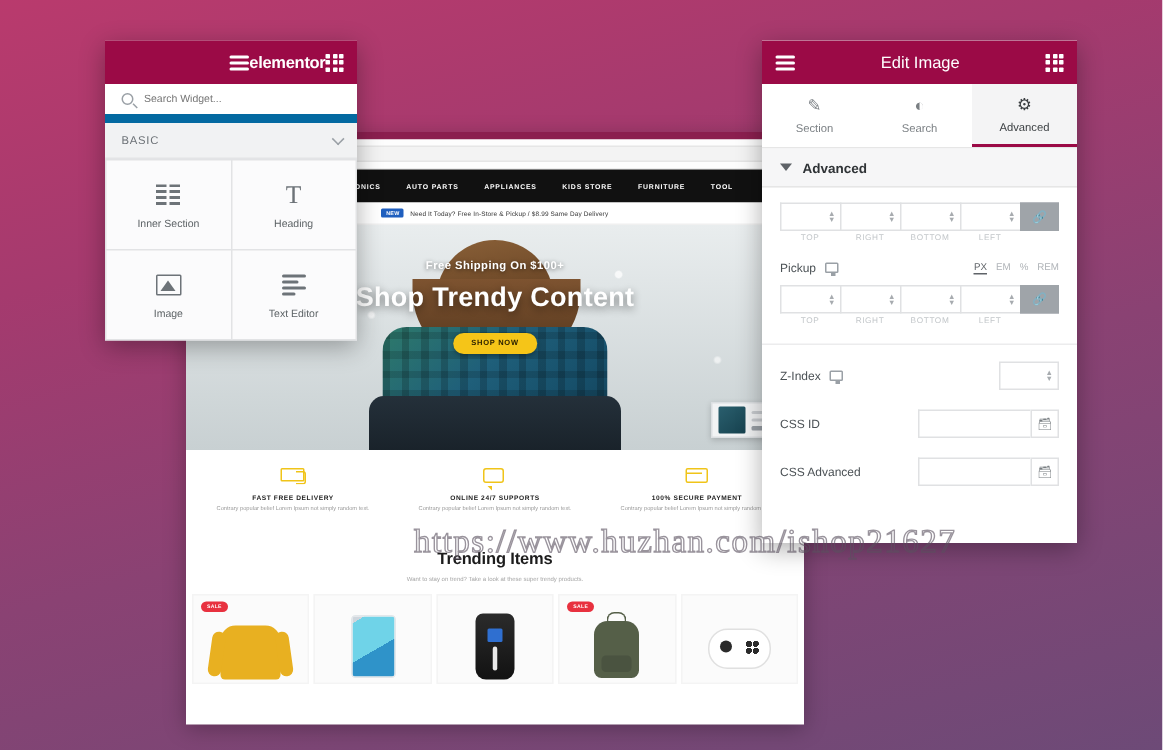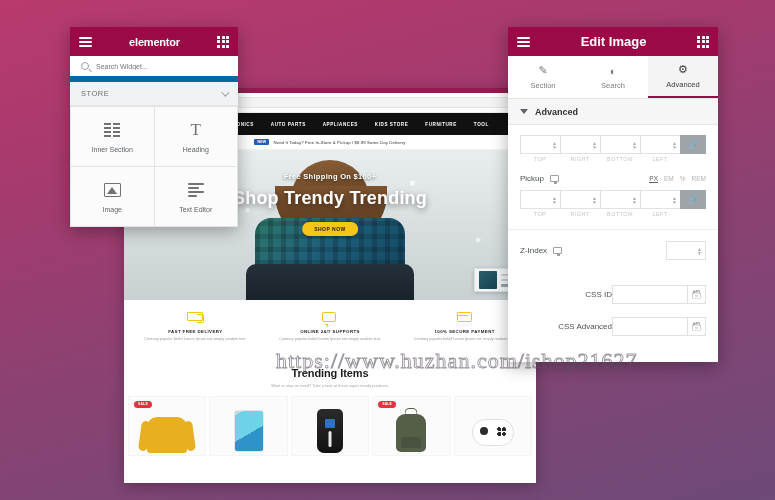--- a/index.html
+++ b/index.html
@@ -243,7 +243,7 @@
   }
   .pl-head {
     height: 29px; background: #9b0a46; display: flex; align-items: center;
-    padding: 2px 9px; justify-content: space-between;
+    padding: 2px 9px; justify-content: flex-end;
   }
   .pl-logo { color: #fff; font-size: 11px; font-weight: bold; letter-spacing: -.2px; }
   .burger { width: 13px; height: 10px; display: flex; flex-direction: column;

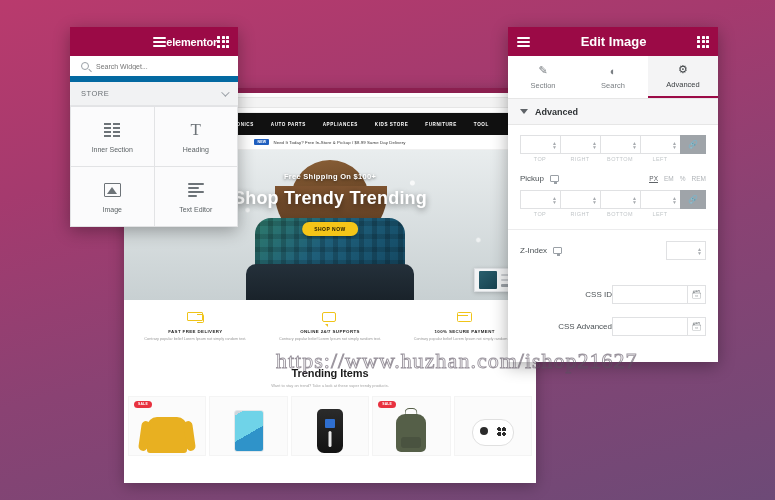--- a/index.html
+++ b/index.html
@@ -314,7 +314,7 @@
     height: 29px; background: #9b0a46; display: flex; align-items: center;
     padding: 0 9px; justify-content: space-between;
   }
-  .pr-title { color: #fff; font-size: 13px; font-weight: bold; }
+  .pr-title { color: #fff; font-size: 11px; font-weight: normal; }
   .pr-tabs { display: flex; height: 43px; border-bottom: 1px solid #e6e6e6; }
   .tab {
     flex: 1; display: flex; flex-direction: column; align-items: center;

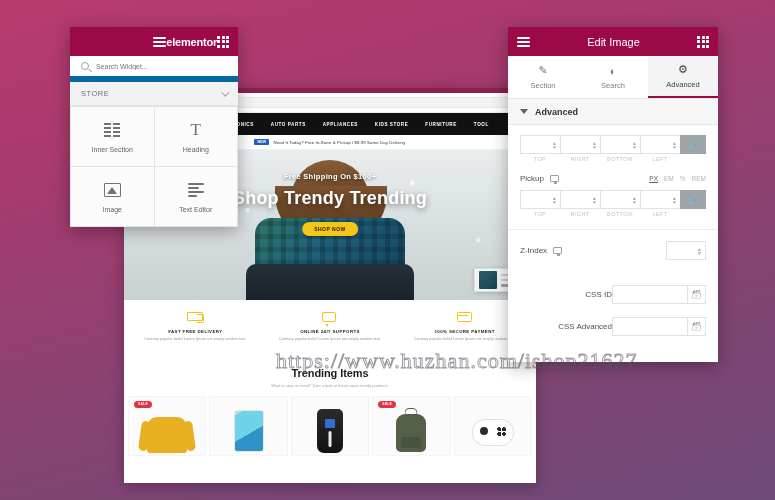--- a/index.html
+++ b/index.html
@@ -525,7 +525,7 @@
     </div>
 
     <div class="pl-cat">
-      <span class="pl-cat-label">STORE</span>
+      <span class="pl-cat-label">BASIC</span>
       <span class="chev"></span>
     </div>
 

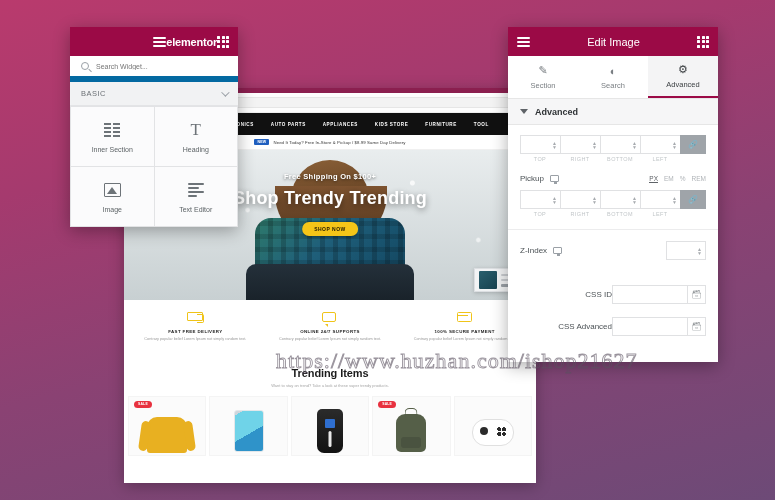--- a/index.html
+++ b/index.html
@@ -436,7 +436,7 @@
         <div class="hero-coat"></div>
       </div>
       <div class="hero-ship">Free Shipping On $100+</div>
-      <div class="hero-title">Shop Trendy Trending</div>
+      <div class="hero-title">Shop Trendy Content</div>
       <div class="hero-btn">SHOP NOW</div>
       <div class="hero-widget">
         <span class="hw-thumb"></span>

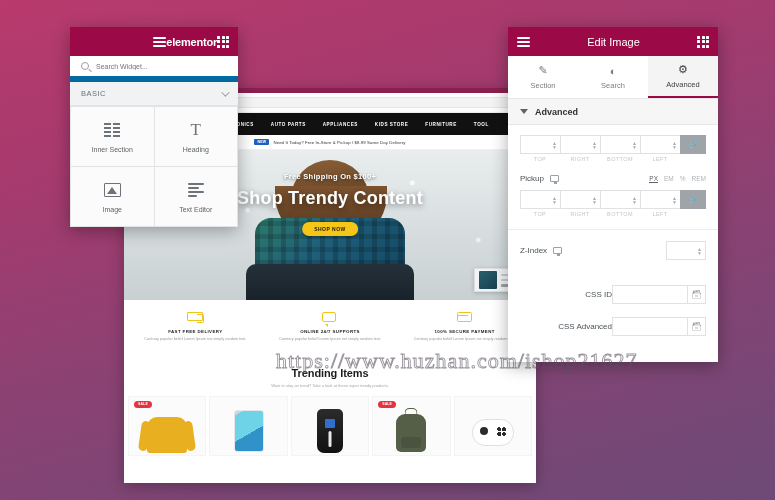--- a/index.html
+++ b/index.html
@@ -368,7 +368,7 @@
   .hr { height: 1px; background: #ececed; margin: 0 -12px 11px; }
 
   .z-row { display: flex; align-items: center; justify-content: space-between;
-    margin-bottom: 25px; }
+    margin-bottom: 13px; }
   .z-inp {
     width: 40px; height: 19px; border: 1px solid #e0e1e3; background: #fff;
     display: flex; align-items: center; justify-content: flex-end; padding-right: 3px;

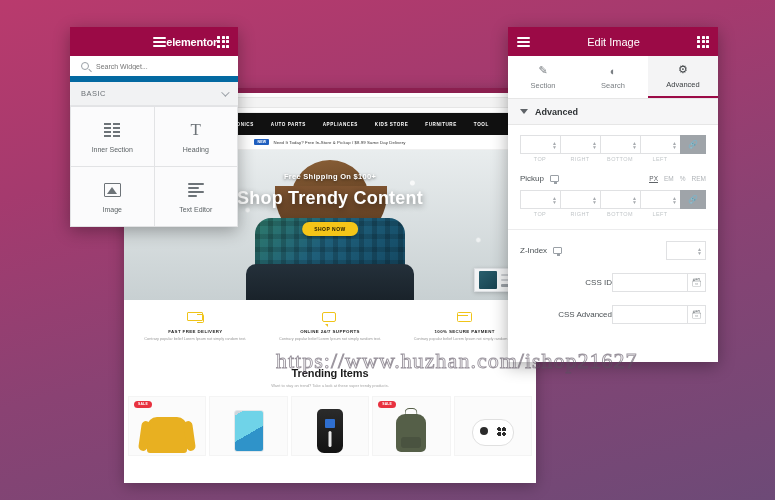--- a/index.html
+++ b/index.html
@@ -373,8 +373,8 @@
     width: 40px; height: 19px; border: 1px solid #e0e1e3; background: #fff;
     display: flex; align-items: center; justify-content: flex-end; padding-right: 3px;
   }
-  .css-row { display: flex; align-items: center; justify-content: flex-end;
-    margin-bottom: 13px; }
+  .css-row { display: flex; align-items: center; justify-content: space-between;
+    margin-bottom: 13px; gap: 35px; }
   .css-inp-wrap { display: flex; }
   .css-inp {
     width: 75px; height: 19px; border: 1px solid #e0e1e3; border-right: none;

